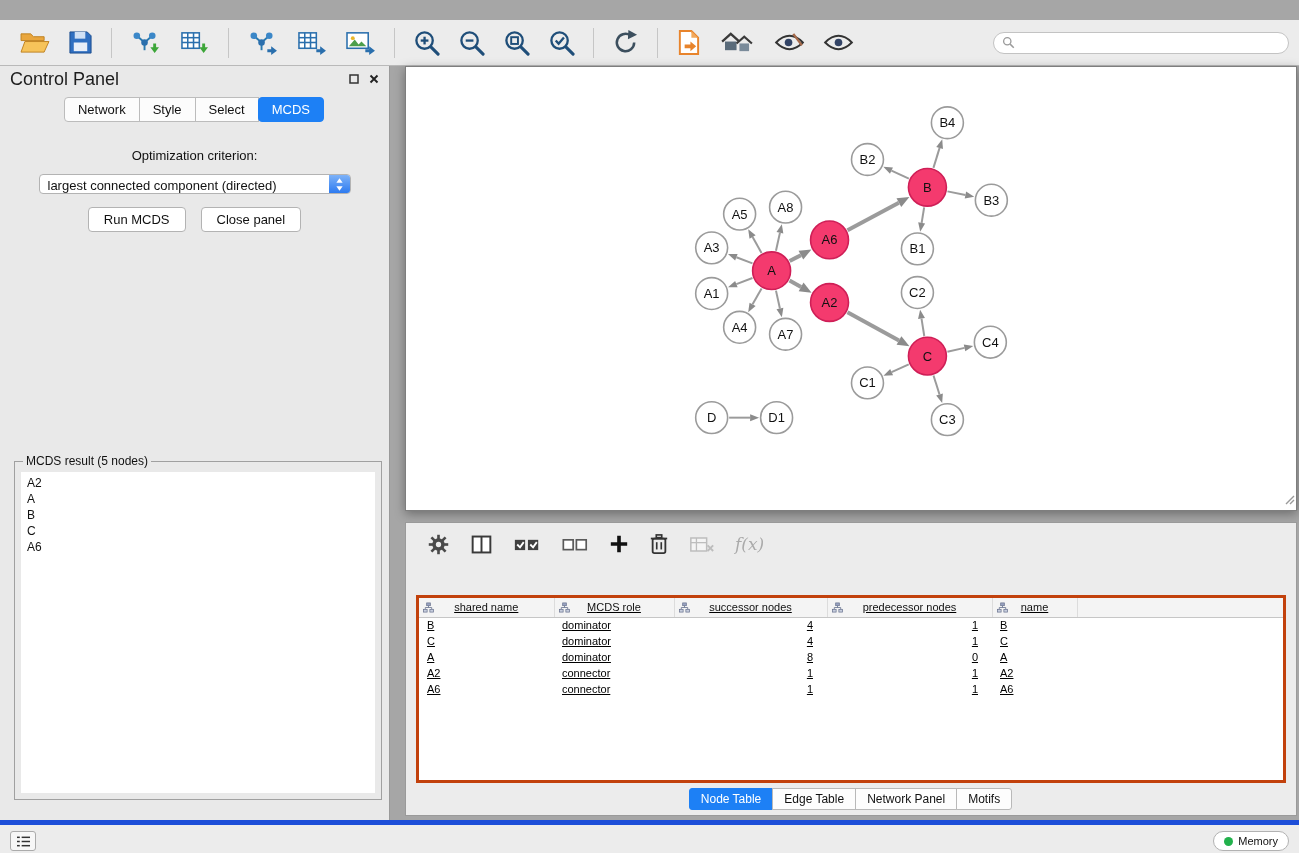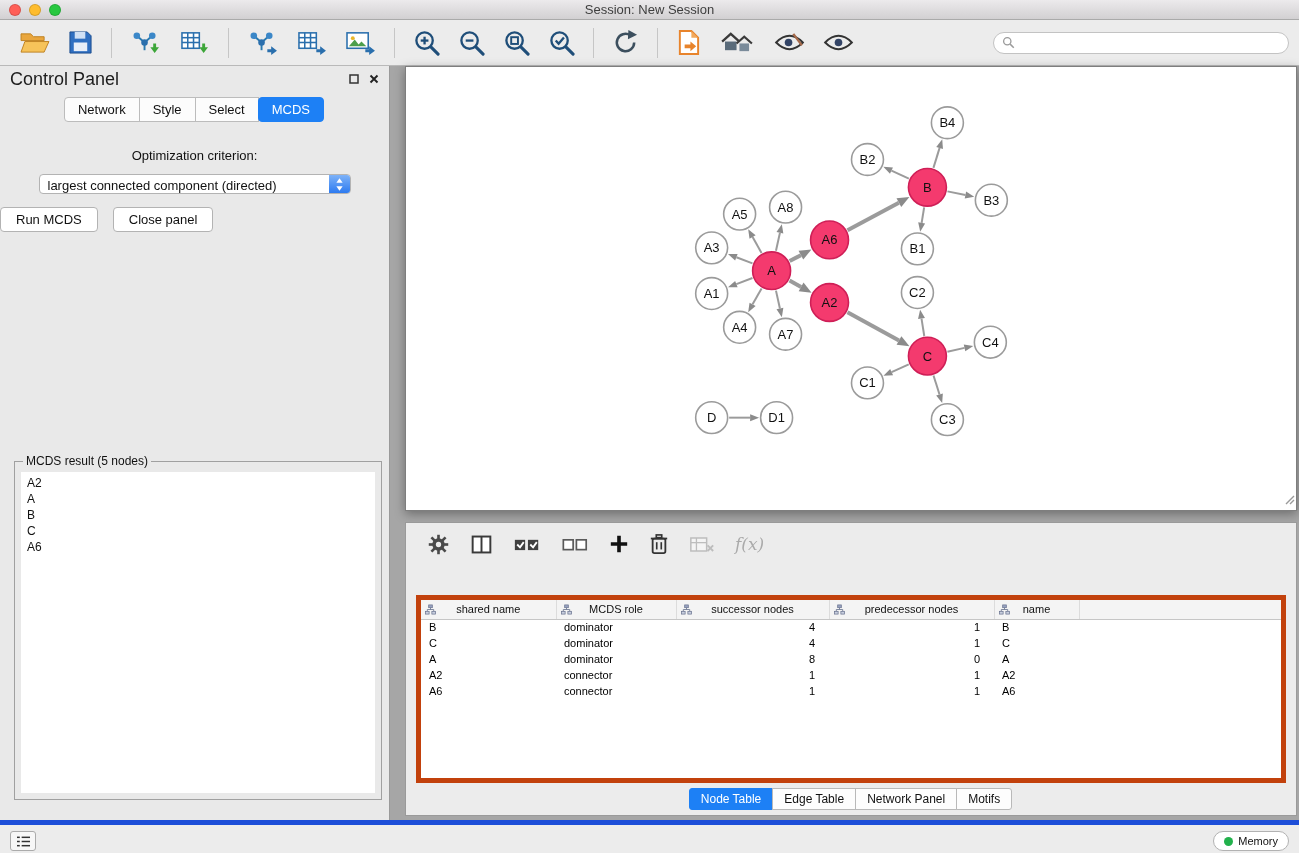--- a/index.html
+++ b/index.html
@@ -110,14 +110,6 @@
 
 <div class="app">
 
-  <div class="titlebar">
-    <div class="traffic">
-      <span class="tl red"></span>
-      <span class="tl yellow"></span>
-      <span class="tl green"></span>
-    </div>
-    <div class="tb-title">Session: New Session</div>
-  </div>
 
   <div class="toolbar">
     <div id="toolbar-buttons" style="display:flex;align-items:center;">

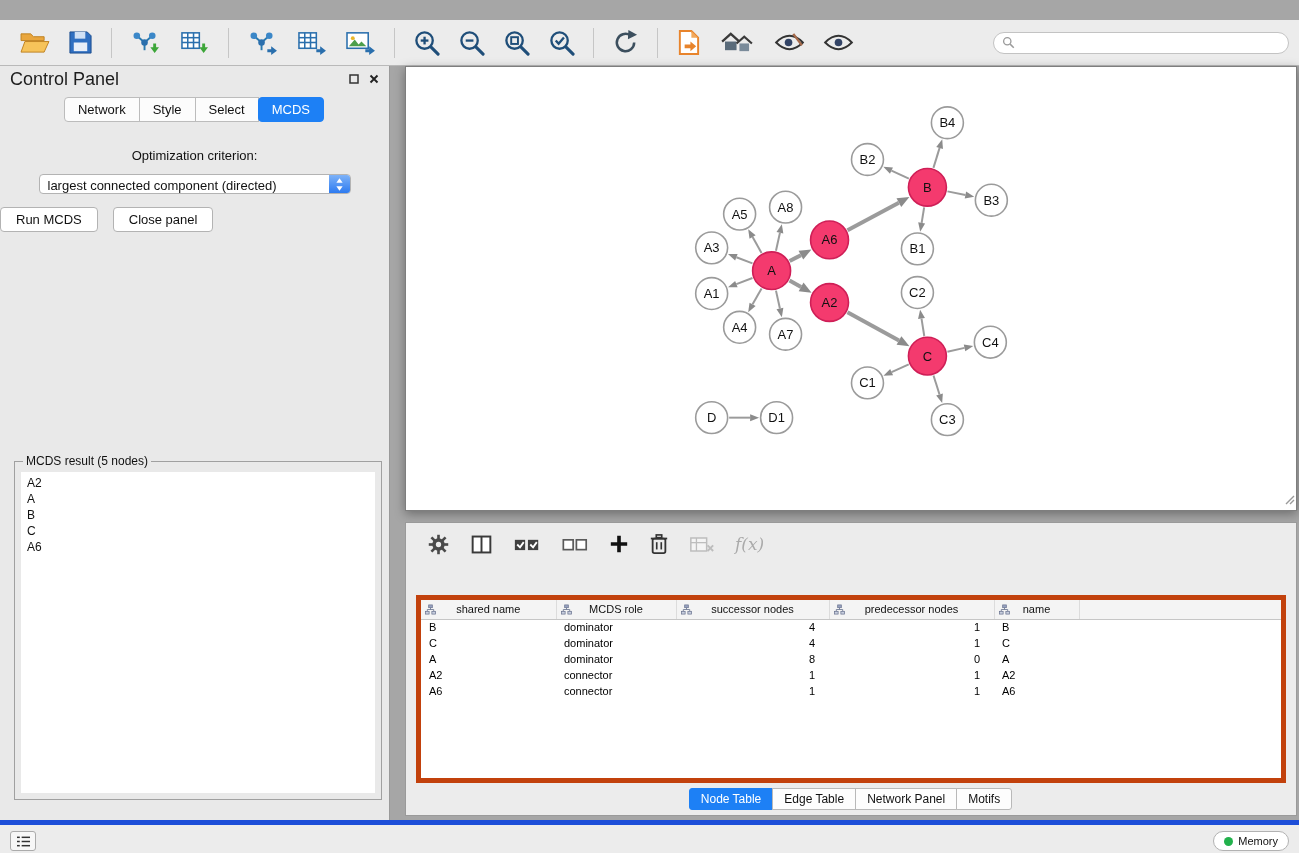--- a/index.html
+++ b/index.html
@@ -50,7 +50,7 @@
   .dd-stepper { position:absolute; right:0; top:0; bottom:0; width:21px;
                 background:linear-gradient(#7db2f8,#2d7bf0); border-radius:0 3px 3px 0;
                 display:flex; align-items:center; justify-content:center; }
-  .cp-buttons { display:flex; gap:15px; margin-top:13px; }
+  .cp-buttons { display:flex; justify-content:center; gap:15px; margin-top:13px; }
   .cp-buttons button { font-family:inherit; font-size:13px; background:#fff; border:1px solid #b3b3b3;
                        border-radius:4px; padding:4px 15px; color:#111; cursor:default; }
   .mcds-fieldset { position:absolute; left:14px; right:7px; top:388px; bottom:20px;

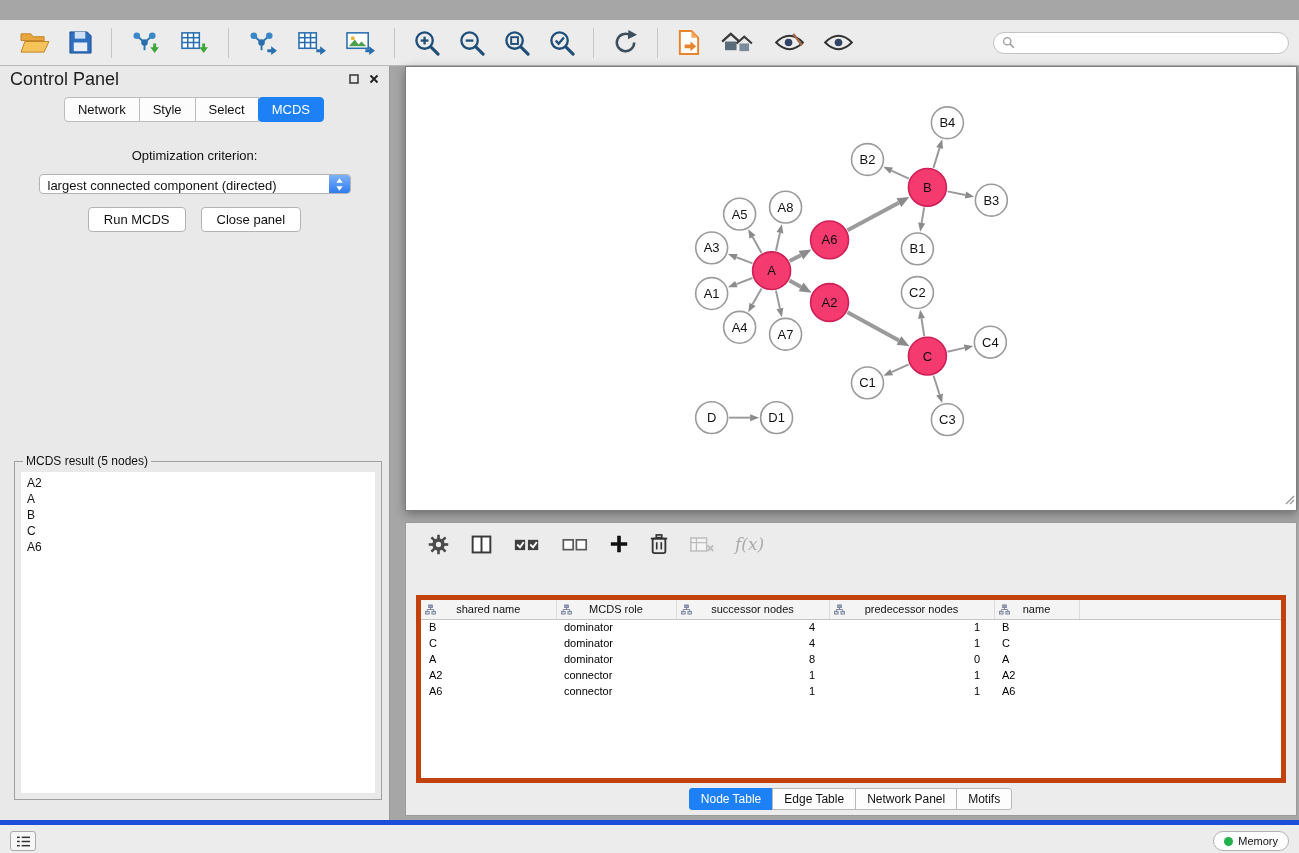--- a/index.html
+++ b/index.html
@@ -79,7 +79,7 @@
   .tp-btn.disabled { opacity:.8; }
   .fx-label { font-family:"DejaVu Serif", serif; font-style:italic; font-size:17px; color:#9a9a9a; }
   .tp-table-wrap { position:absolute; left:10px; right:10px; top:72px; bottom:32px; background:#fff;
-                   border:5px solid #c2410c; overflow:hidden; }
+                   border:3px solid #c2410c; overflow:hidden;text-decoration:underline; }
   table.data { border-collapse:collapse; width:100%; table-layout:fixed; font-size:11px; }
   table.data th { position:relative; height:19px; background:#f4f4f4; border-right:1px solid #dcdcdc;
                   border-bottom:1px solid #c6c6c6; font-weight:normal; color:#111; }

